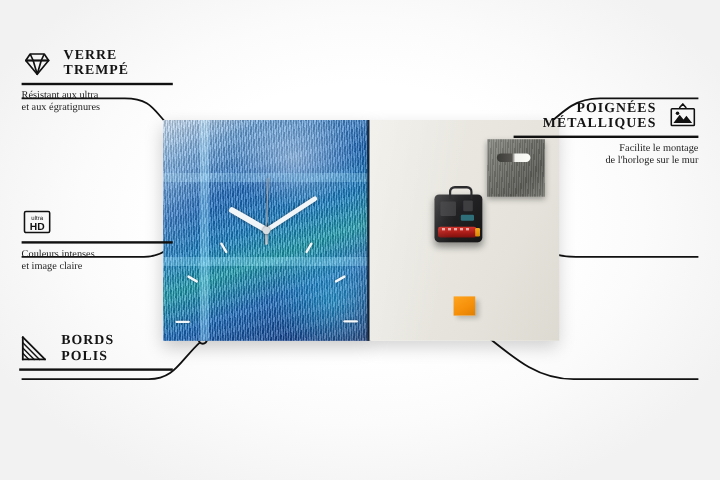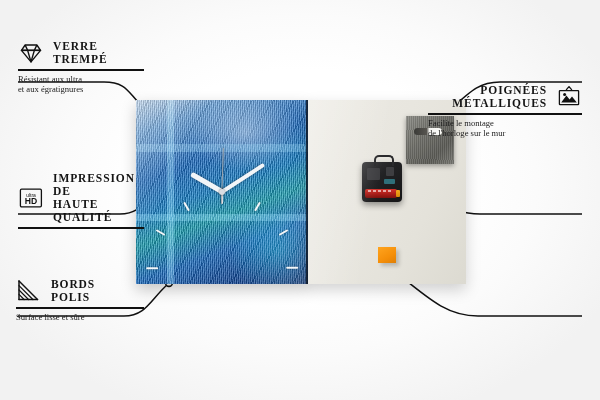--- a/index.html
+++ b/index.html
@@ -117,7 +117,7 @@
   .left .co-sub{text-align:left;}
   .right .co-head{justify-content:flex-end;margin-top:44px;}
   .right .co-title{text-align:right;}
-  .right .co-sub{}
+  .right .co-sub{text-align:right;}
 
   .ico{width:26px;height:26px;flex:0 0 26px;display:block;}
   .ico svg{width:26px;height:26px;display:block;}

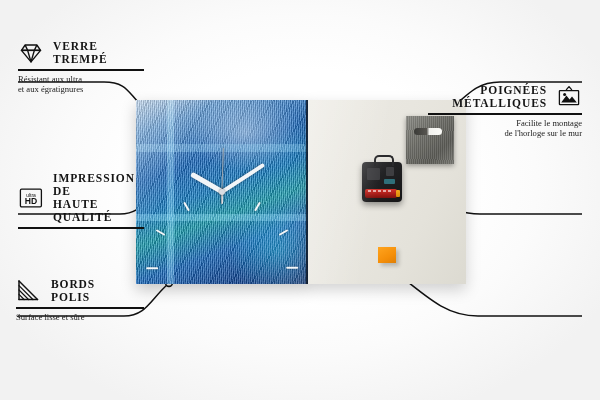--- a/index.html
+++ b/index.html
@@ -214,8 +214,6 @@
           <text x="13" y="19.4" text-anchor="middle" font-family="Liberation Sans, sans-serif" font-weight="bold" font-size="8.6" fill="#111">HD</text>
         </svg>
       </span>
-      <span class="co-title">IMPRESSION DE
-HAUTE QUALITÉ</span>
     </div>
     <div class="co-rule" style="width:126px;"></div>
   </div>

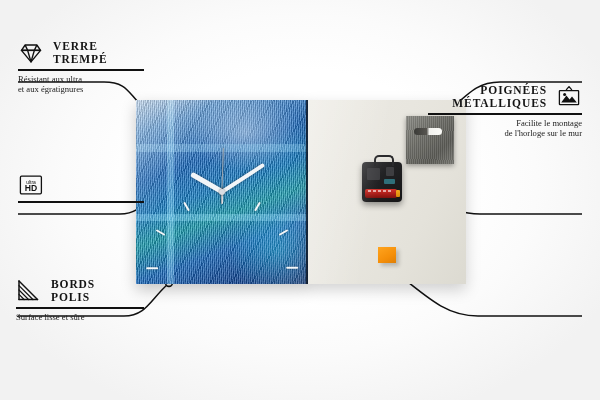--- a/index.html
+++ b/index.html
@@ -216,6 +216,8 @@
       </span>
     </div>
     <div class="co-rule" style="width:126px;"></div>
+    <div class="co-sub">Couleurs intenses
+et image claire</div>
   </div>
 
   <div class="callout left" style="left:16px;top:278px;width:126px;">

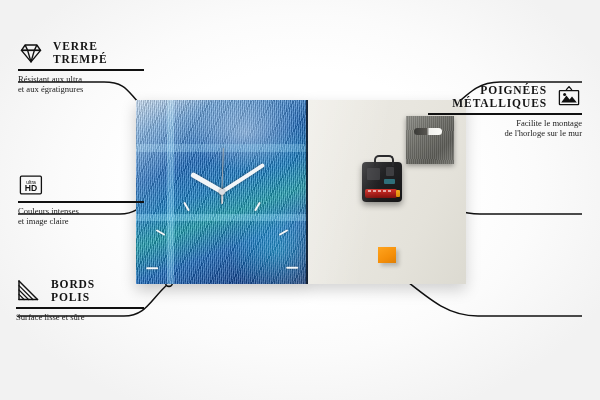--- a/index.html
+++ b/index.html
@@ -236,7 +236,6 @@
 POLIS</span>
     </div>
     <div class="co-rule" style="width:128px;"></div>
-    <div class="co-sub">Surface lisse et sûre</div>
   </div>
 
   <div class="callout right" style="right:18px;top:40px;width:154px;">

